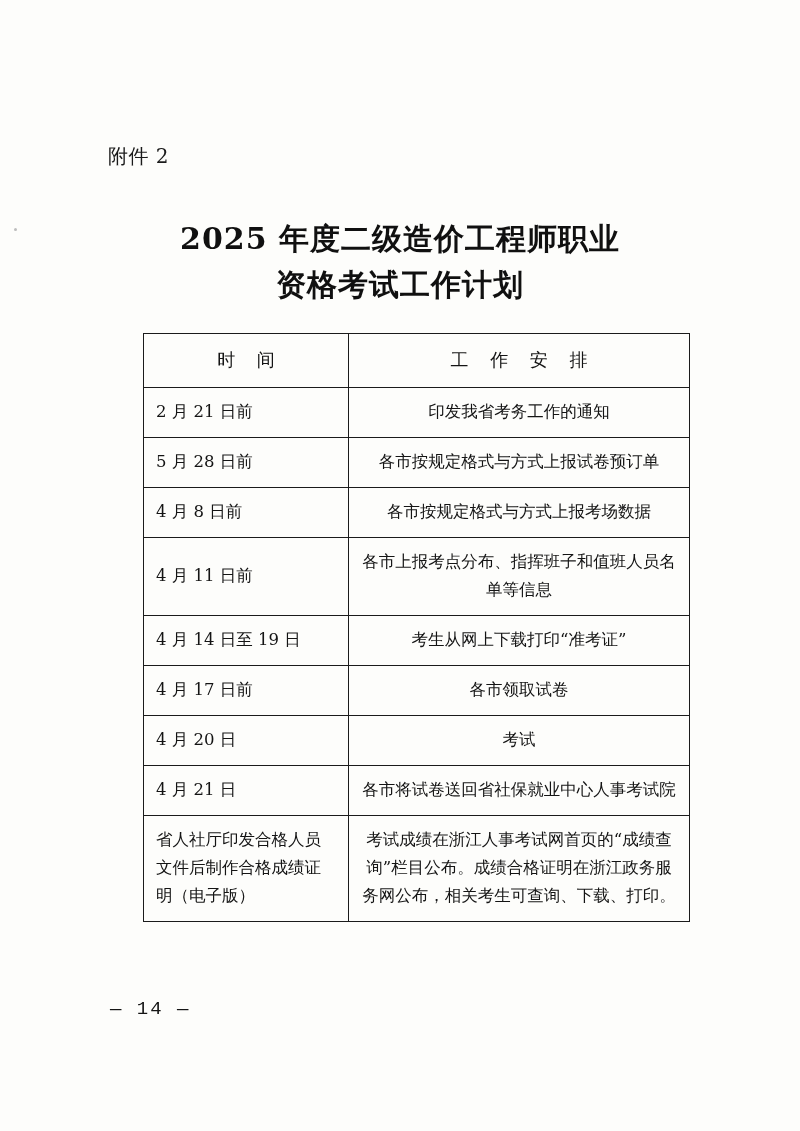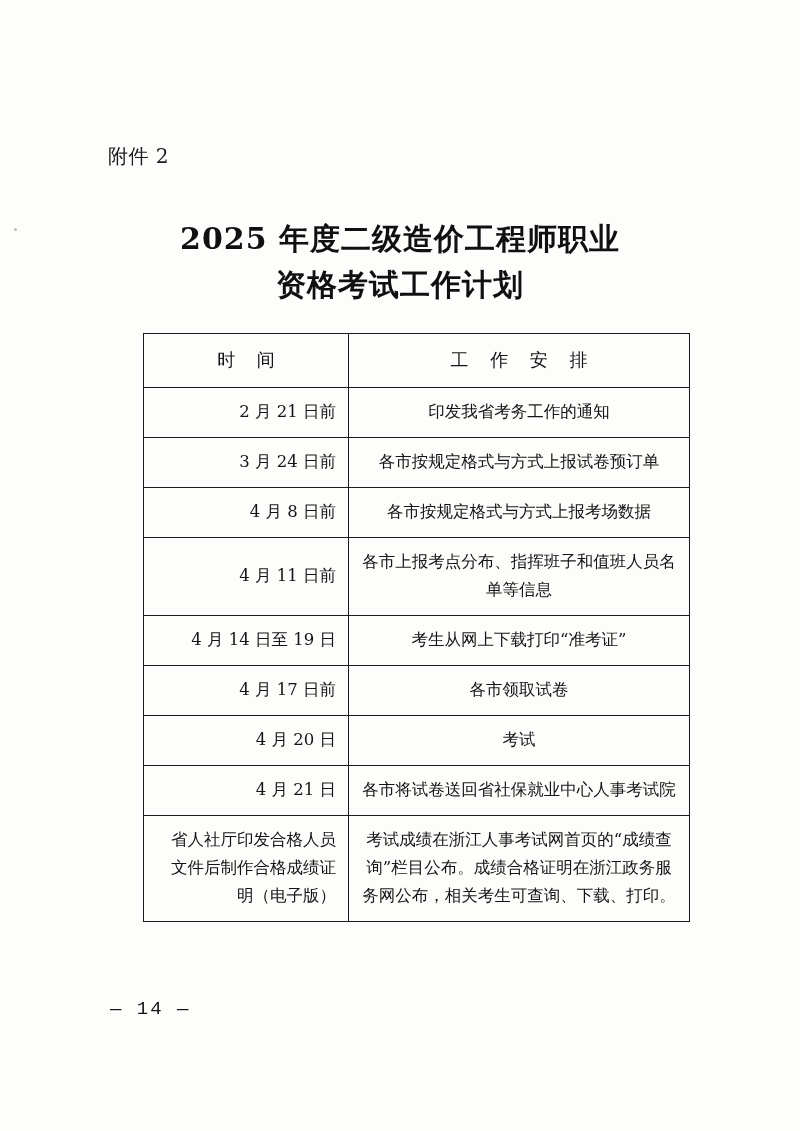--- a/index.html
+++ b/index.html
@@ -75,7 +75,7 @@
     text-indent: 8px;
   }
   td.time-cell {
-    text-align: right;
+    text-align: left;
     white-space: normal;
   }
   td.work-cell {

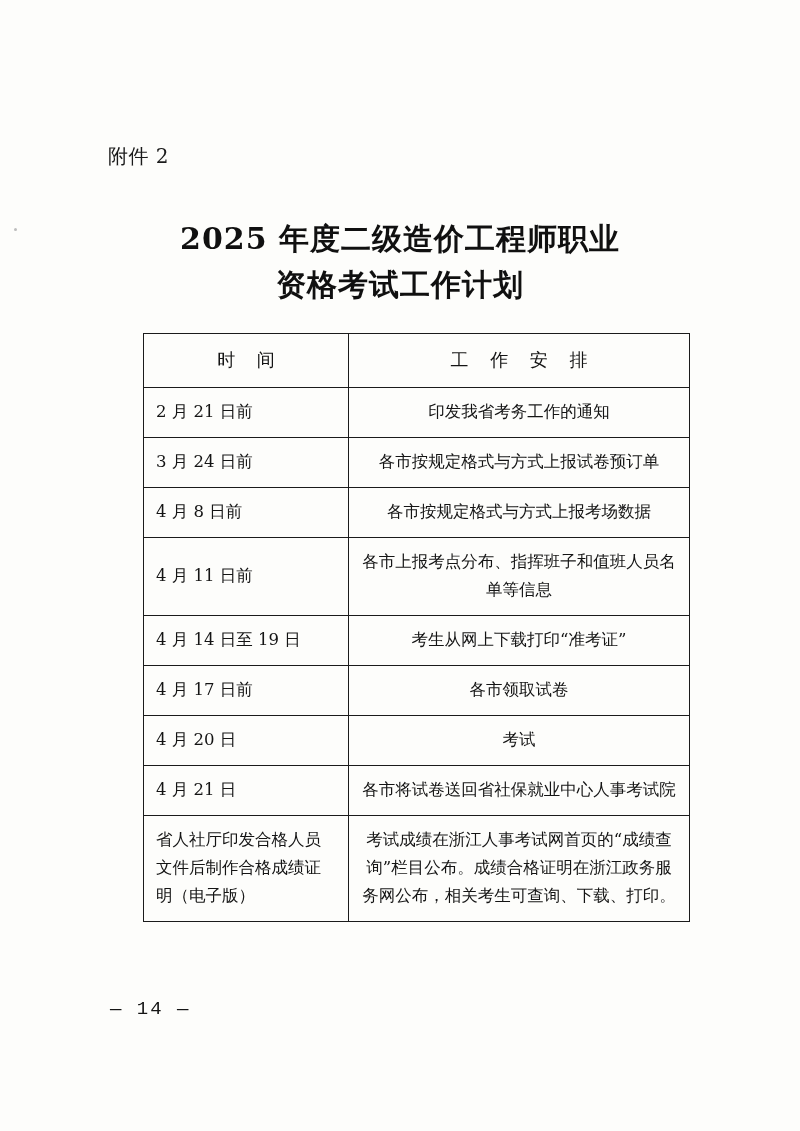--- a/index.html
+++ b/index.html
@@ -133,7 +133,7 @@
         <td class="work-cell">印发我省考务工作的通知</td>
       </tr>
       <tr>
-        <td class="time-cell">3 月 24 日前</td>
+        <td class="time-cell">5 月 28 日前</td>
         <td class="work-cell">各市按规定格式与方式上报试卷预订单</td>
       </tr>
       <tr>

